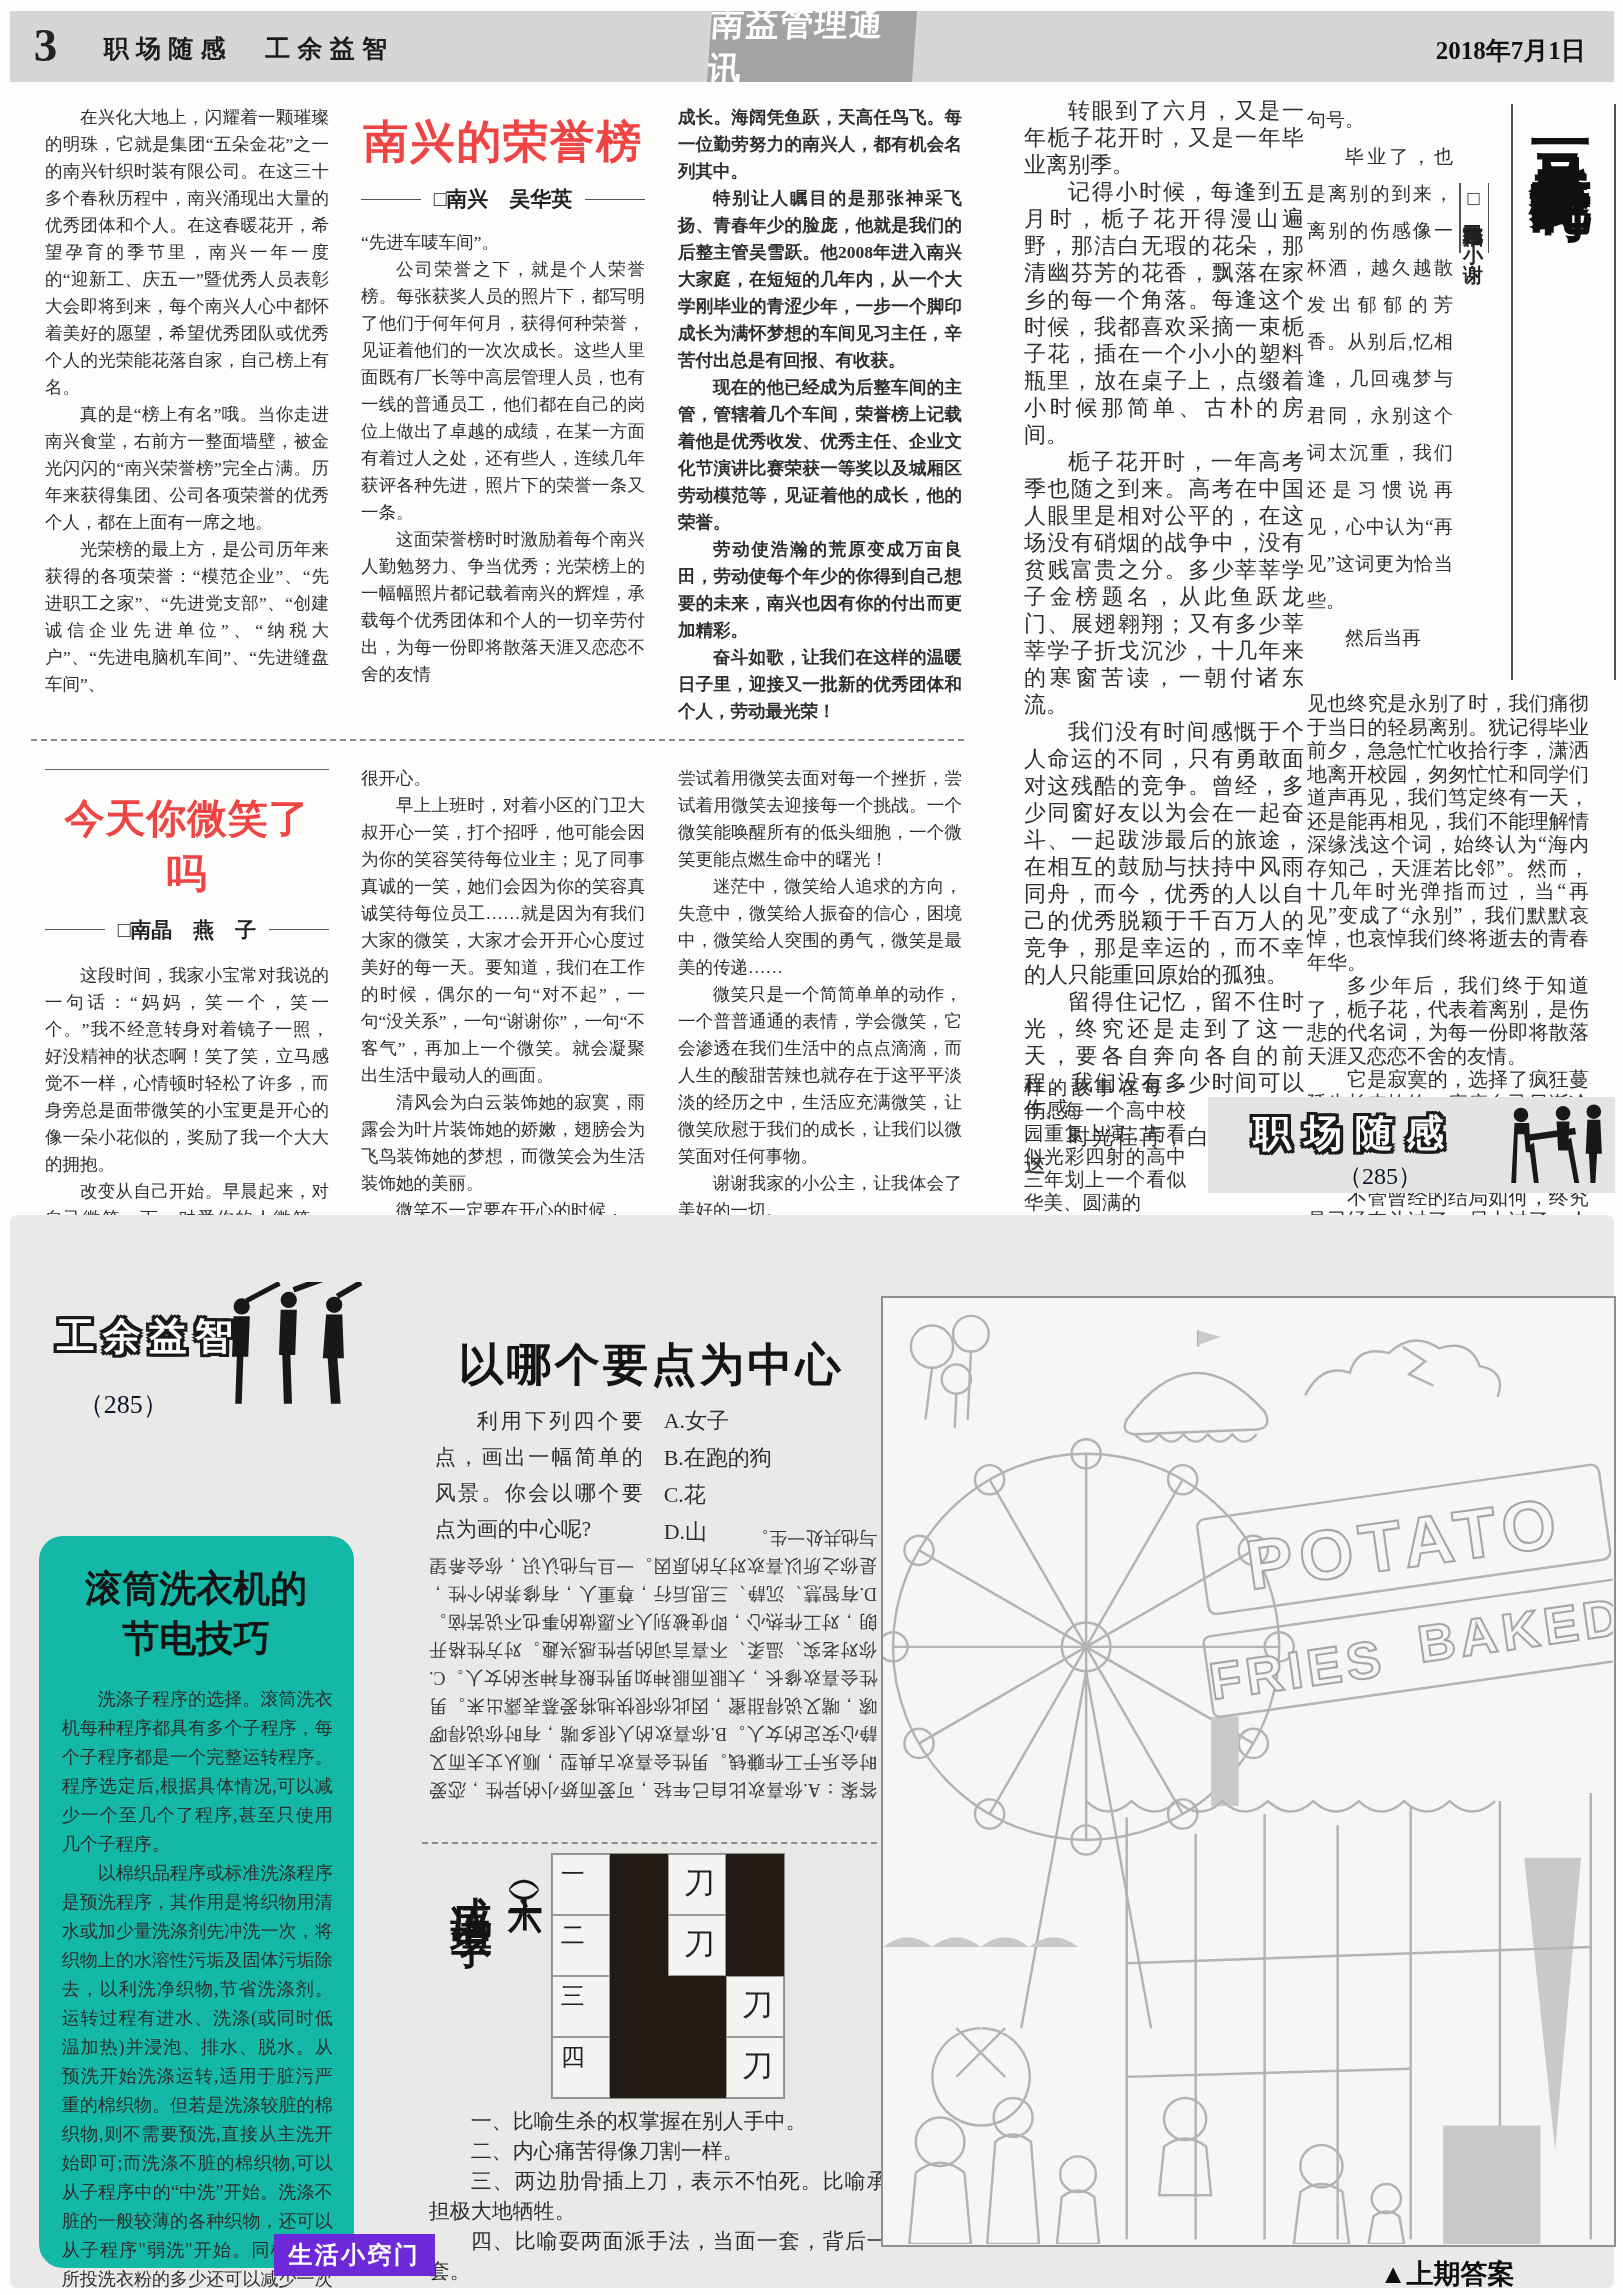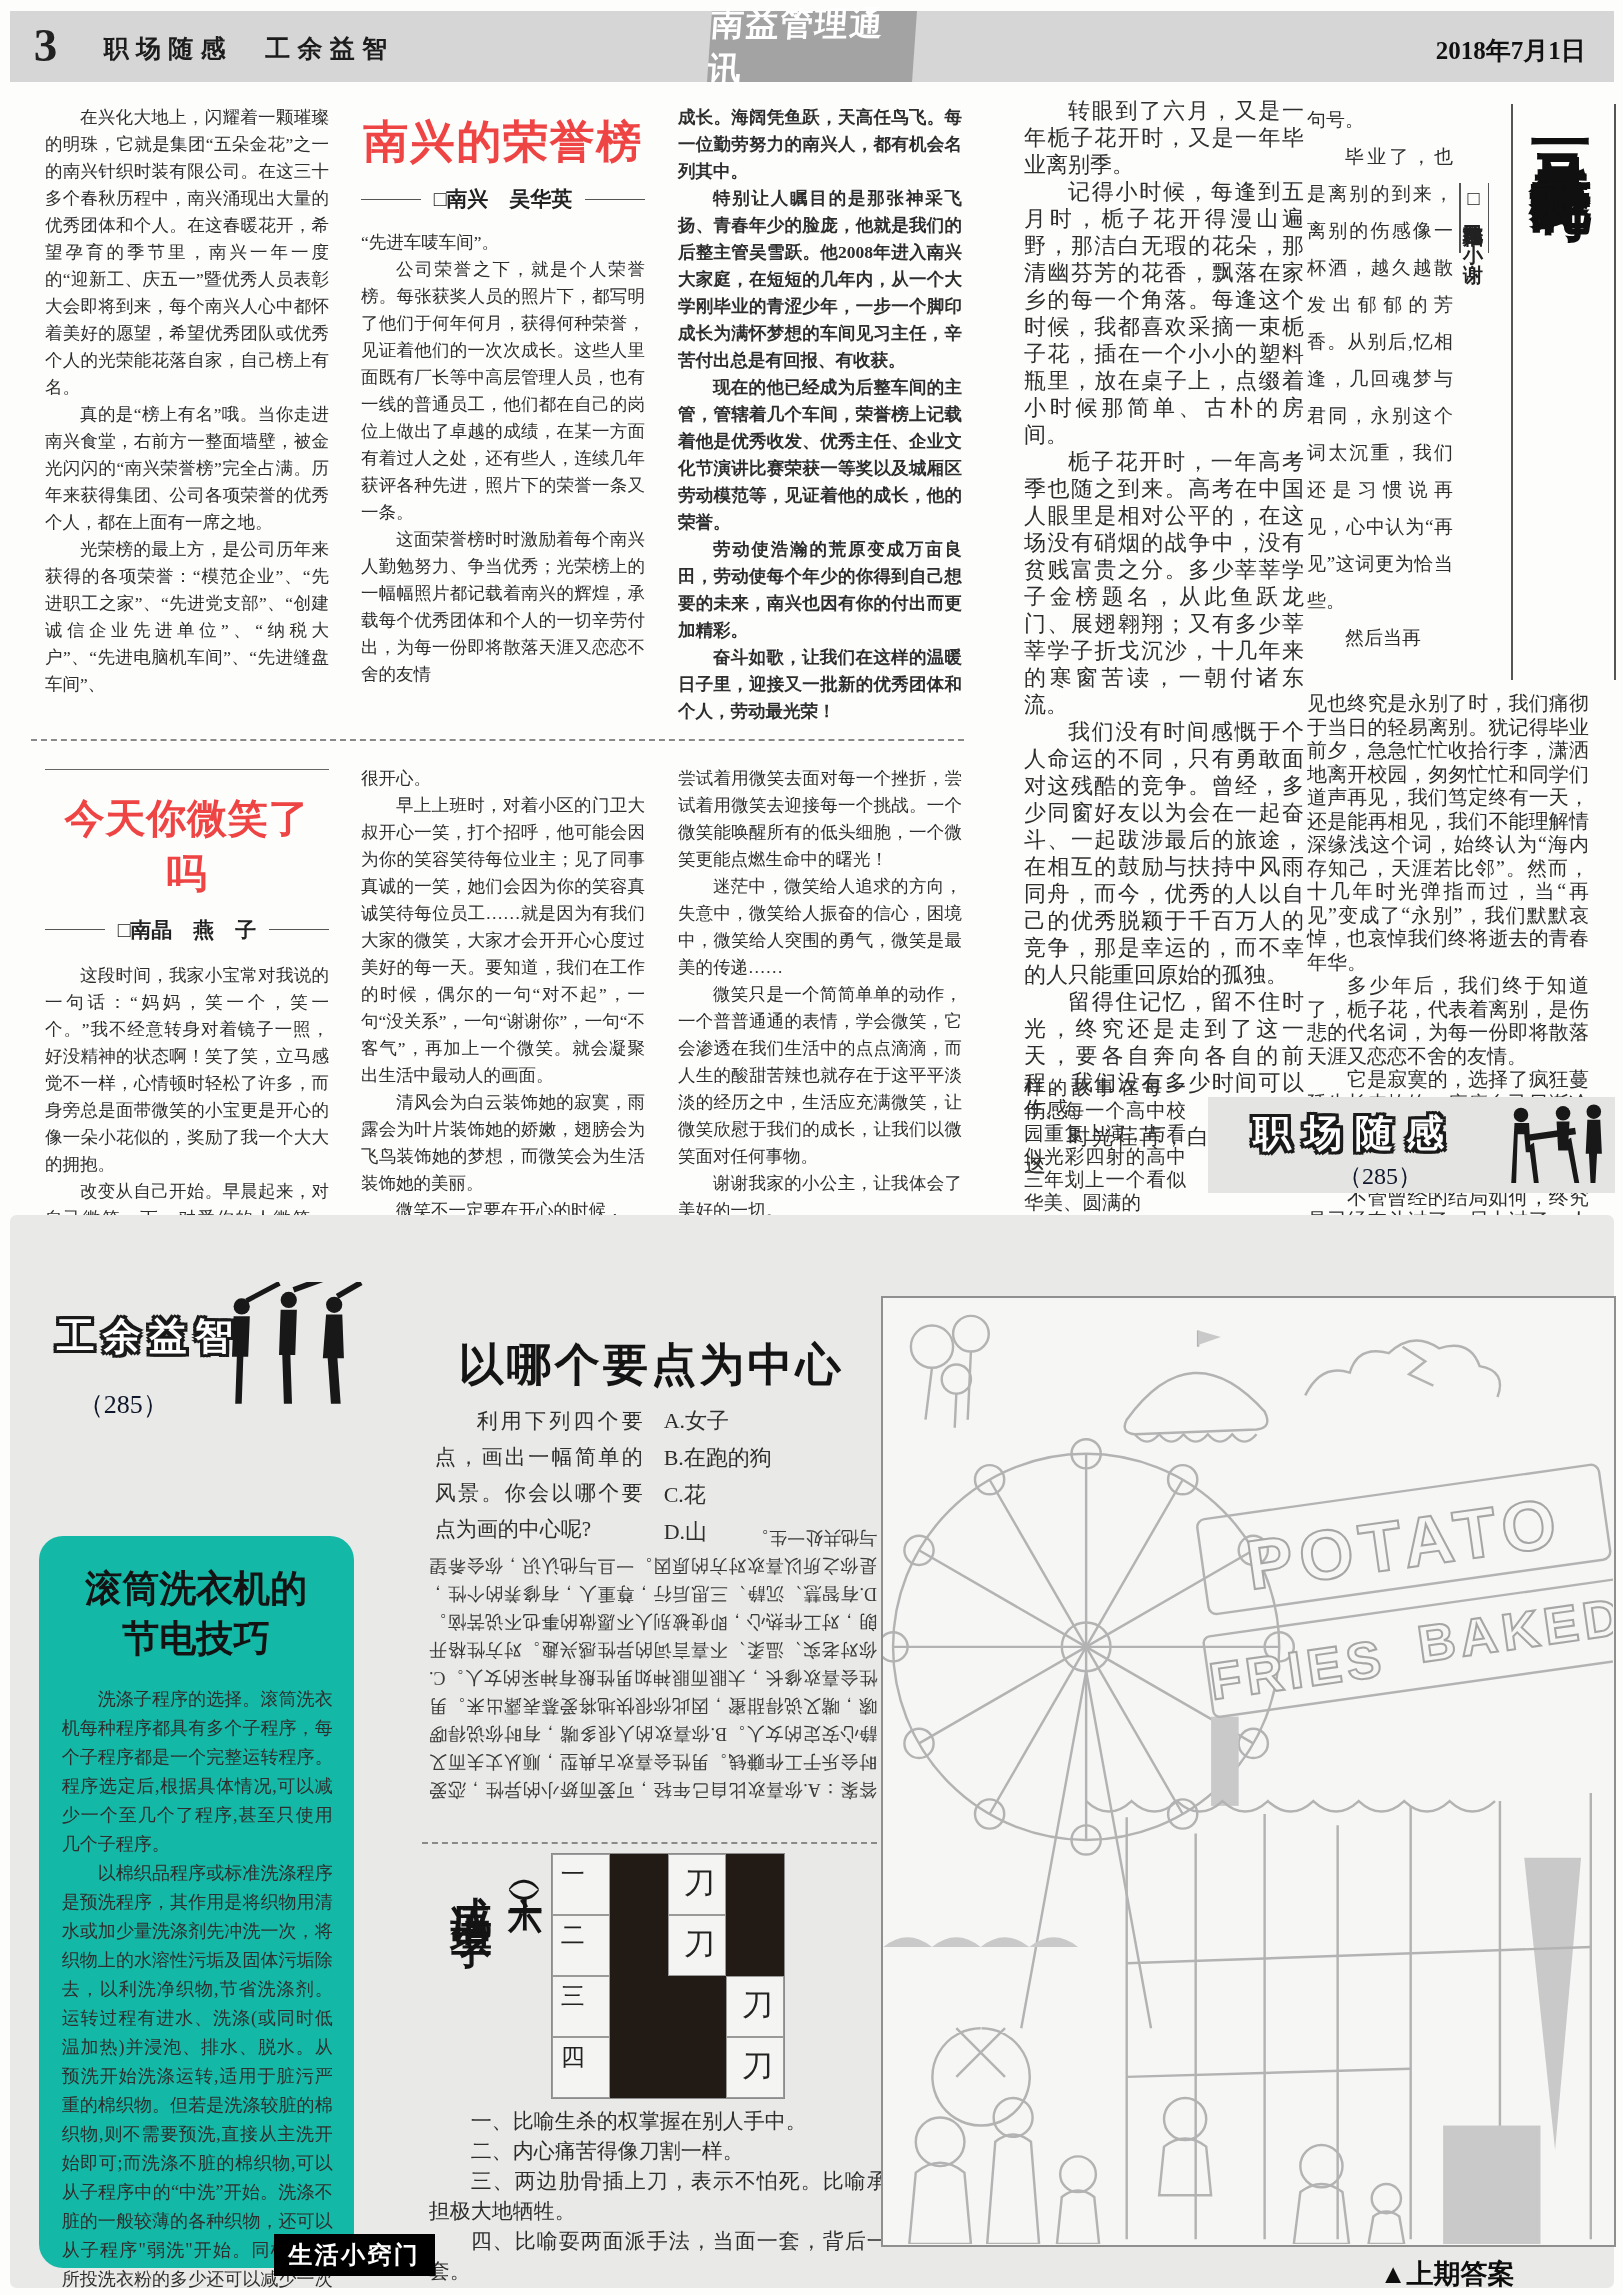--- a/index.html
+++ b/index.html
@@ -42,7 +42,7 @@
   .card-title{font-size:37px;font-weight:bold;color:#131313;text-align:center;line-height:1.35;margin-top:28px;}
   .card-body{margin:21px 21px 0 23px;font-size:18px;line-height:29px;text-align:justify;}
   .card-body p{margin:0;text-indent:2em;}
-  .tips-badge{position:absolute;left:264px;top:1019px;width:161px;height:42px;background:#000000;color:#fff;
+  .tips-badge{position:absolute;left:264px;top:1019px;width:161px;height:42px;background:#6d28d9;color:#fff;
       display:flex;align-items:center;justify-content:center;font-size:24px;font-weight:bold;letter-spacing:2.4px;z-index:6;}
   
   .fp-title{position:absolute;left:412px;top:120px;width:459px;text-align:center;font-size:45px;font-weight:bold;

